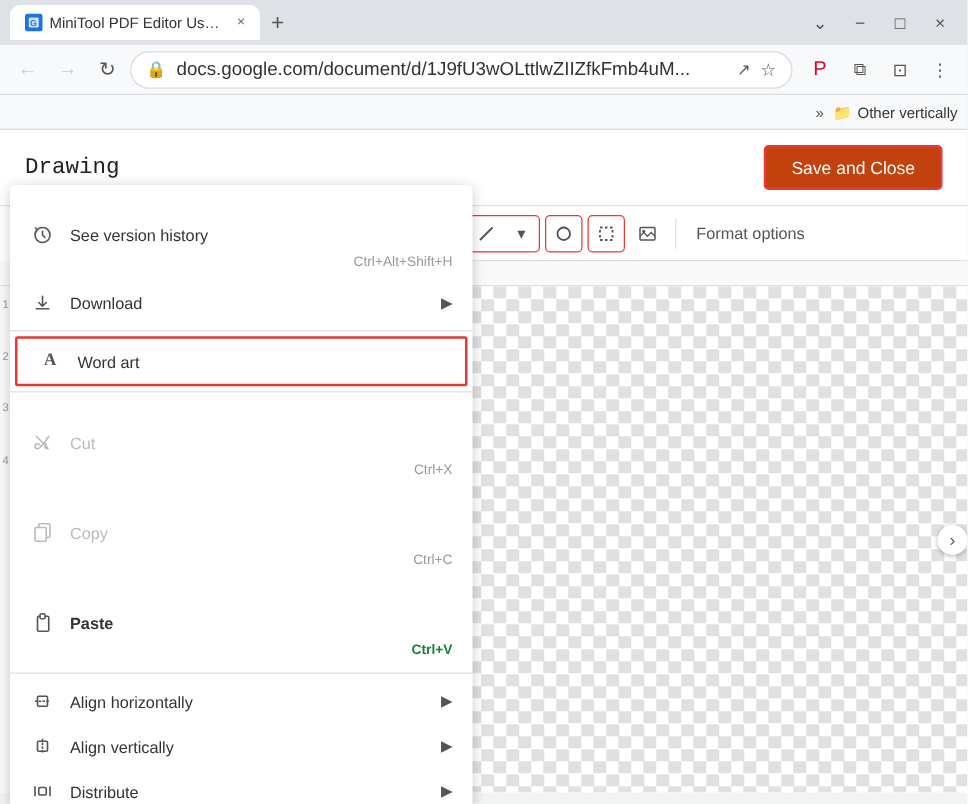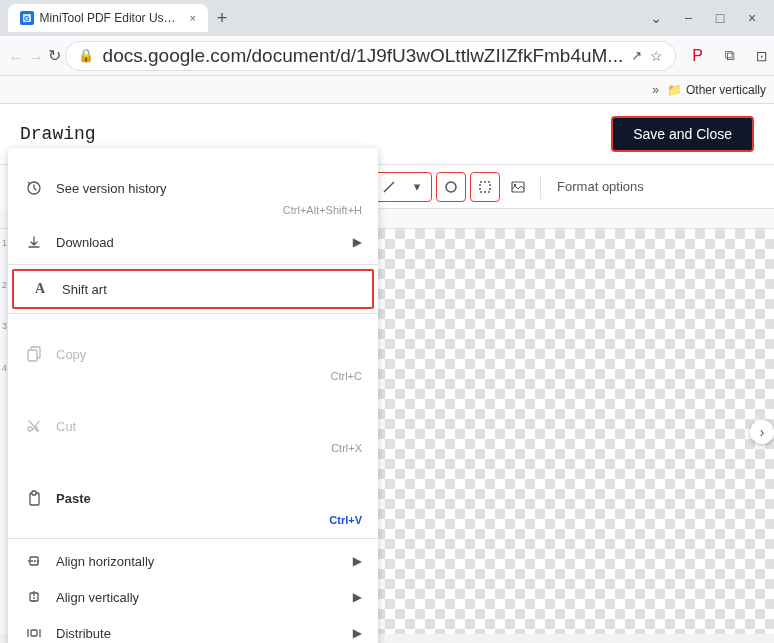--- a/index.html
+++ b/index.html
@@ -21,7 +21,7 @@
     .nav-btn.disabled { color: #ccc; cursor: default; }
     .address-bar { flex: 1; display: flex; align-items: center; background: #fff; border: 1px solid #dadce0; border-radius: 20px; padding: 0 12px; height: 30px; gap: 8px; }
     .lock-icon { color: #188038; font-size: 13px; }
-    .address-text { font-size: 19px; color: #333; flex: 1; text-align: right; }
+    .address-text { font-size: 15px; color: #333; flex: 1; }
     .nav-icons { display: flex; gap: 4px; margin-left: 4px; }
     .nav-icon { width: 28px; height: 28px; display: flex; align-items: center; justify-content: center; color: #555; border-radius: 50%; cursor: pointer; font-size: 14px; }
 

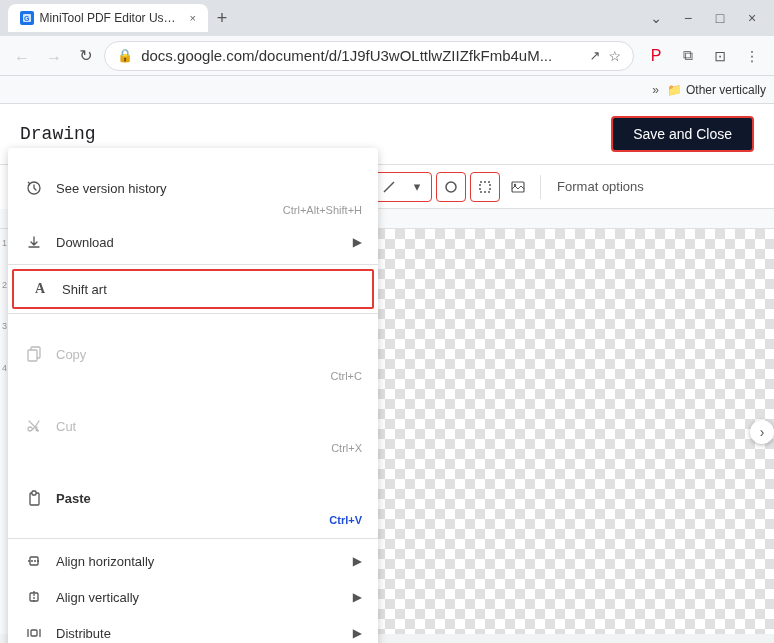--- a/index.html
+++ b/index.html
@@ -32,7 +32,7 @@
     .drawing-container { background: #fff; width: 774px; height: 530px; display: flex; flex-direction: column; position: relative; }
     .drawing-header { display: flex; align-items: center; justify-content: space-between; padding: 12px 20px; border-bottom: 1px solid #e0e0e0; }
     .drawing-title { font-size: 18px; color: #202124; font-weight: 400; font-family: Liberation Mono, monospace; }
-    .save-close-btn { background: #0f172a; color: #fff; border: 2px solid #e53935; border-radius: 4px; padding: 8px 20px; font-size: 14px; cursor: pointer; font-weight: 500; }
+    .save-close-btn { background: #c2410c; color: #fff; border: 2px solid #e53935; border-radius: 4px; padding: 8px 20px; font-size: 14px; cursor: pointer; font-weight: 500; }
 
     .toolbar { display: flex; align-items: center; padding: 4px 12px; border-bottom: 1px solid #e0e0e0; gap: 4px; height: 44px; position: relative; margin-left: 43px; }
     .toolbar-btn { display: flex; align-items: center; gap: 3px; padding: 4px 8px; border-radius: 4px; cursor: pointer; color: #555; font-size: 13px; border: 1px solid #e53935; }

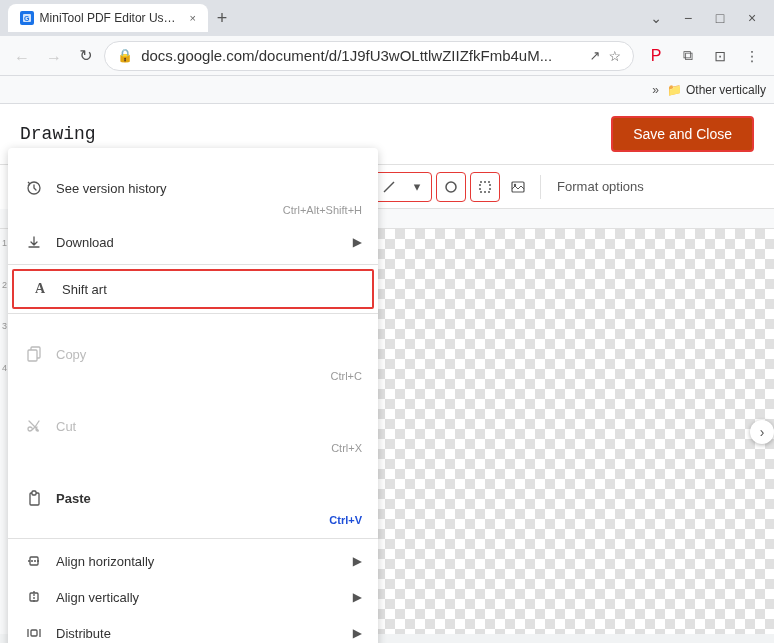--- a/index.html
+++ b/index.html
@@ -234,7 +234,7 @@
         <div class="menu-item-icon">
           <span style="font-size:14px;font-weight:bold;color:#555;font-family:serif;">A</span>
         </div>
-        <span class="menu-item-text">Shift art</span>
+        <span class="menu-item-text">Word art</span>
       </div>
 
       <div class="menu-divider"></div>

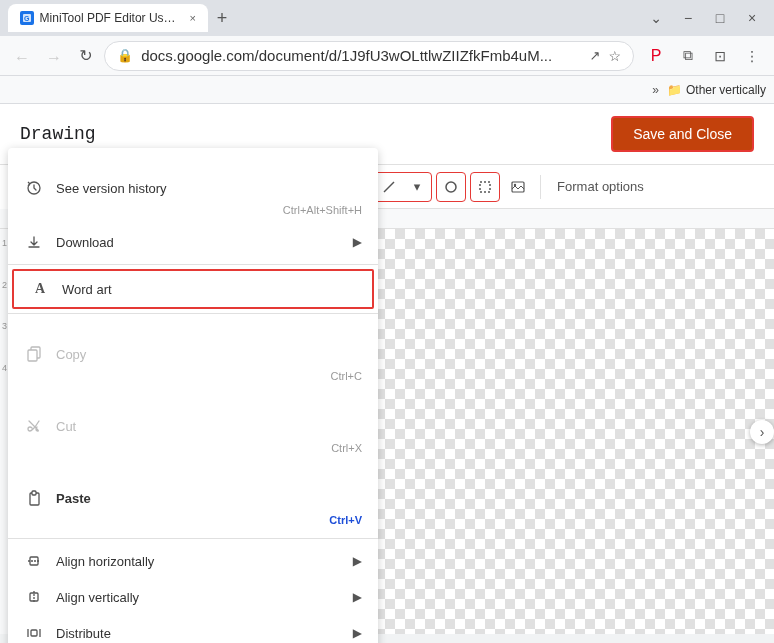--- a/index.html
+++ b/index.html
@@ -242,22 +242,22 @@
       <div class="menu-item disabled">
         <div class="menu-item-icon">
           <svg width="16" height="16" viewBox="0 0 16 16" fill="none">
+              <path d="M3 3 L9 9 M13 3 L9 9 M9 9 L7 11 Q5 13 4 13 Q2 13 2 11 Q2 9 4 9 Q5 9 6 10 M9 9 L11 11 Q13 13 12 13 Q10 13 10 11 Q10 10 11 9" stroke="#bbb" stroke-width="1.3" stroke-linecap="round"></path>
+            </svg>
+        </div>
+        <span class="menu-item-text">Cut</span>
+        <span class="menu-item-shortcut">Ctrl+X</span>
+      </div>
+
+      <div class="menu-item disabled">
+        <div class="menu-item-icon">
+          <svg width="16" height="16" viewBox="0 0 16 16" fill="none">
               <rect x="5" y="1" width="9" height="11" rx="1" stroke="#bbb" stroke-width="1.3" fill="none"></rect>
               <rect x="2" y="4" width="9" height="11" rx="1" stroke="#bbb" stroke-width="1.3" fill="white"></rect>
             </svg>
         </div>
         <span class="menu-item-text">Copy</span>
         <span class="menu-item-shortcut">Ctrl+C</span>
-      </div>
-
-      <div class="menu-item disabled">
-        <div class="menu-item-icon">
-          <svg width="16" height="16" viewBox="0 0 16 16" fill="none">
-              <path d="M3 3 L9 9 M13 3 L9 9 M9 9 L7 11 Q5 13 4 13 Q2 13 2 11 Q2 9 4 9 Q5 9 6 10 M9 9 L11 11 Q13 13 12 13 Q10 13 10 11 Q10 10 11 9" stroke="#bbb" stroke-width="1.3" stroke-linecap="round"></path>
-            </svg>
-        </div>
-        <span class="menu-item-text">Cut</span>
-        <span class="menu-item-shortcut">Ctrl+X</span>
       </div>
 
       <div class="menu-item">

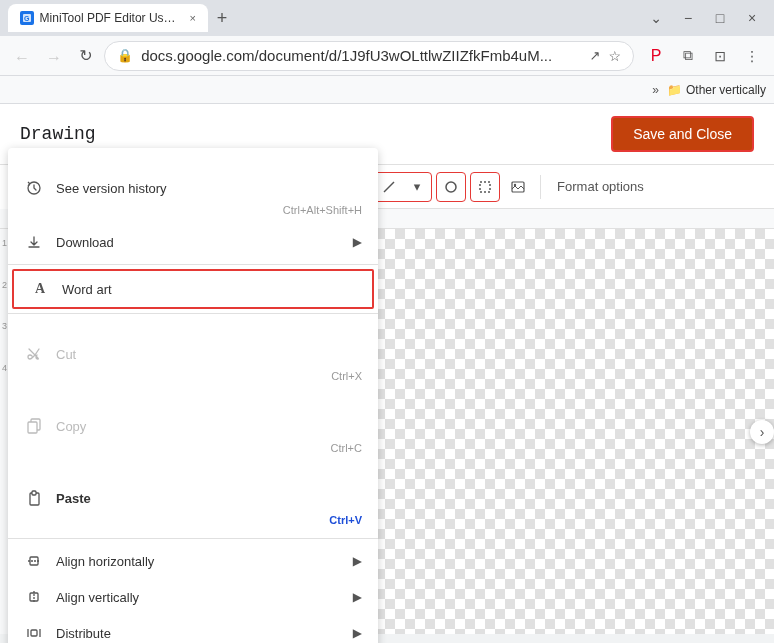--- a/index.html
+++ b/index.html
@@ -268,7 +268,7 @@
             </svg>
         </div>
         <span class="menu-item-text" style="font-weight:bold;">Paste</span>
-        <span class="menu-item-shortcut" style="font-weight:bold;color:#1d4ed8;">Ctrl+V</span>
+        <span class="menu-item-shortcut" style="font-weight:bold;color:#15803d;">Ctrl+V</span>
       </div>
 
 

